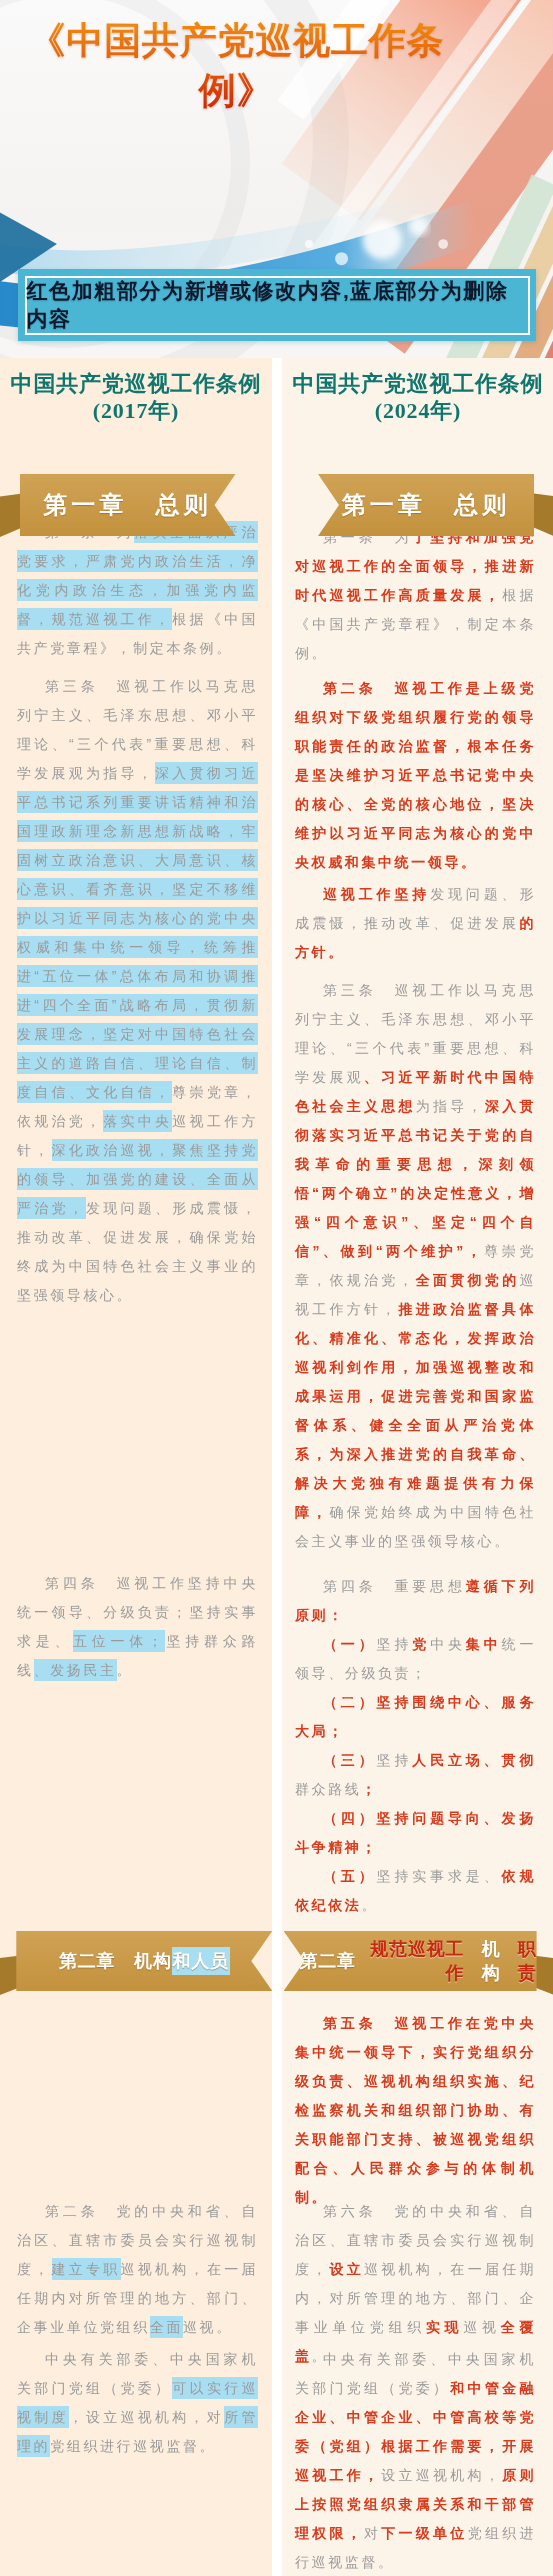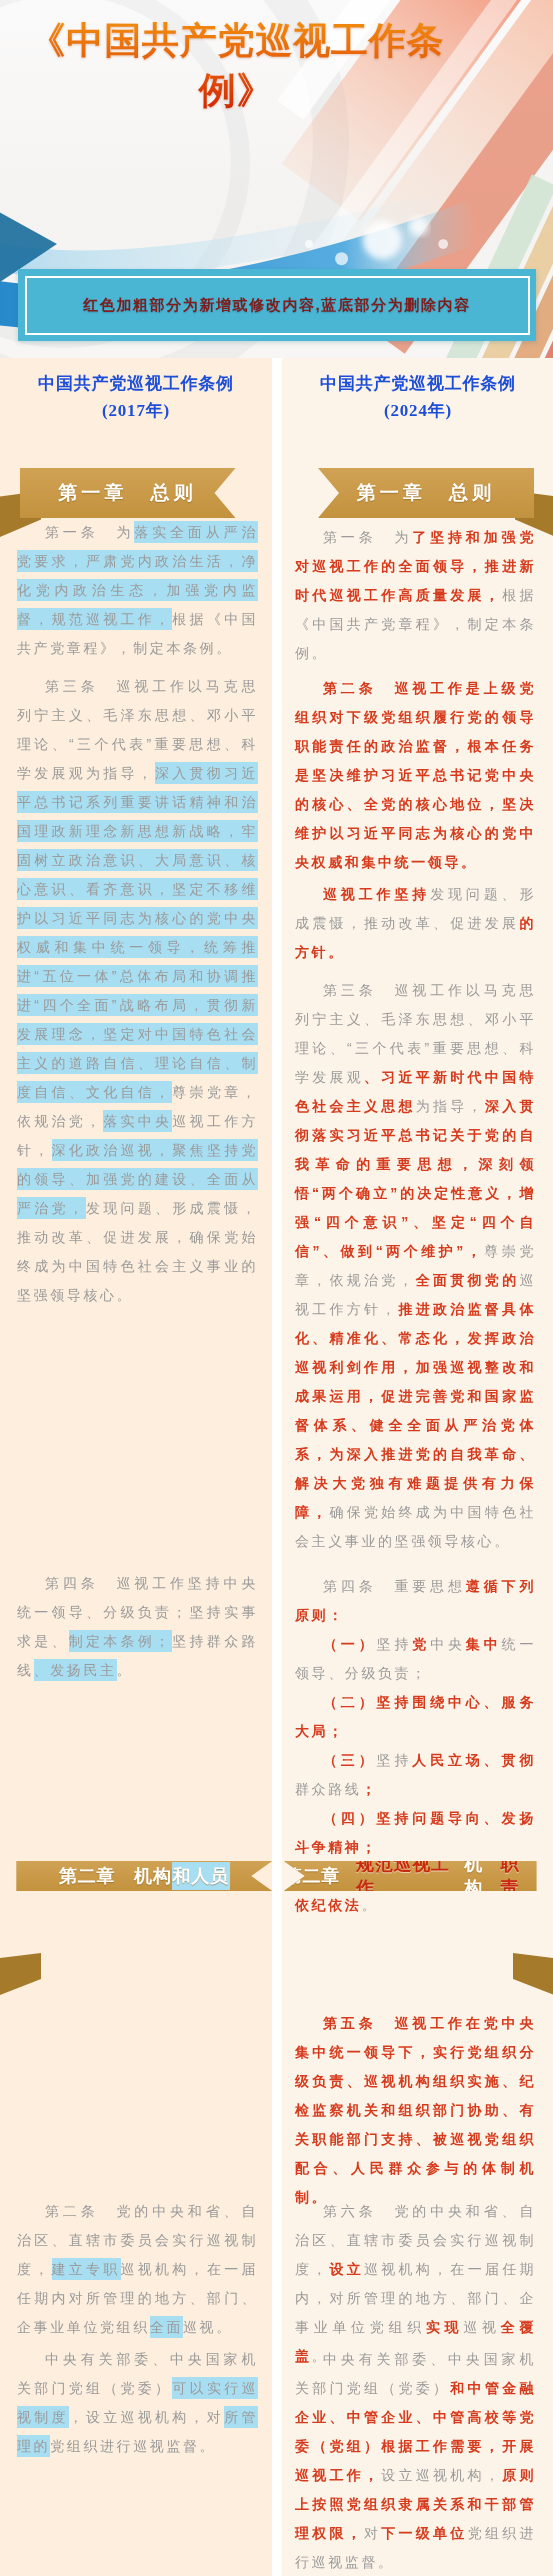--- a/index.html
+++ b/index.html
@@ -35,7 +35,7 @@
       background:#4bb6d4;box-shadow:0 1.6px 4.9px rgba(40,110,140,.25);}
   .legend-frame{position:absolute;inset:6.5px;border:2.4px solid #ffffff;
       display:flex;align-items:center;justify-content:center;}
-  .legend-frame span{color:#7f1d1d;font-size:15px;font-weight:700;letter-spacing:1.6px;
+  .legend-frame span{color:#0f172a;font-size:21px;font-weight:700;letter-spacing:1.6px;
       text-shadow:0 0.8px 1.6px rgba(0,60,80,.25);}
 
   

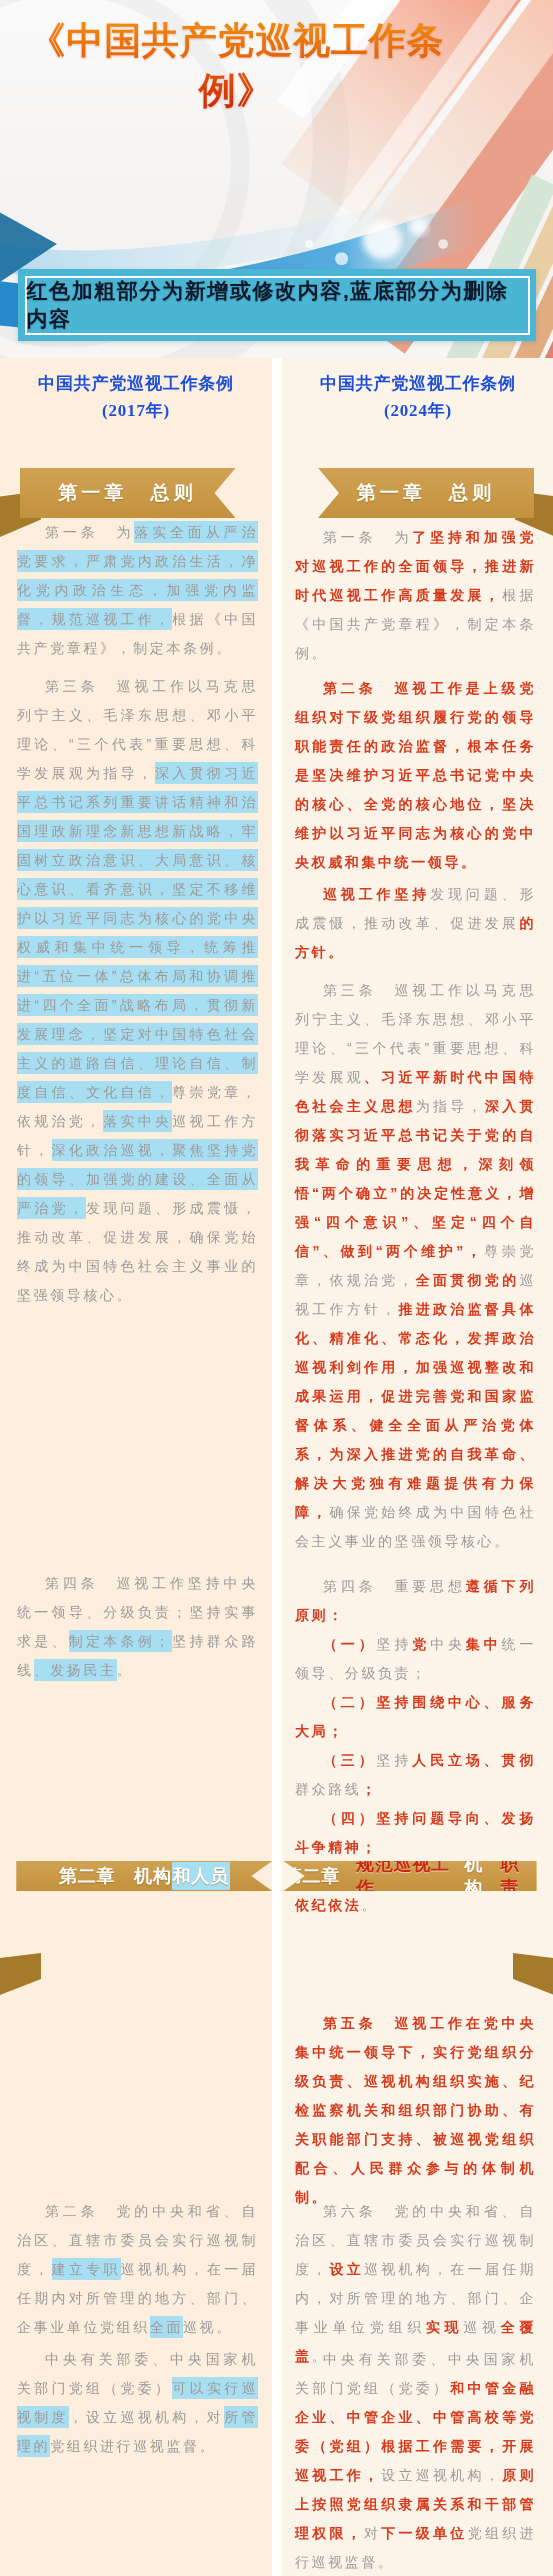--- a/index.html
+++ b/index.html
@@ -45,8 +45,8 @@
   .col-right{left:282px;width:272px;background:#fdf4e9;}
 
   .col-title{position:absolute;top:12.2px;left:0;width:100%;text-align:center;
-      font-family:"Liberation Serif","DejaVu Serif",serif;font-weight:700;color:#1d4ed8;
-      font-size:17px;line-height:27px;letter-spacing:0.8px;}
+      font-family:"Liberation Serif","DejaVu Serif",serif;font-weight:700;color:#0f766e;
+      font-size:22px;line-height:27px;letter-spacing:0.8px;}
 
   
   .ribbon{position:absolute;background:linear-gradient(180deg,#d0a254 0%,#c3923e 100%);

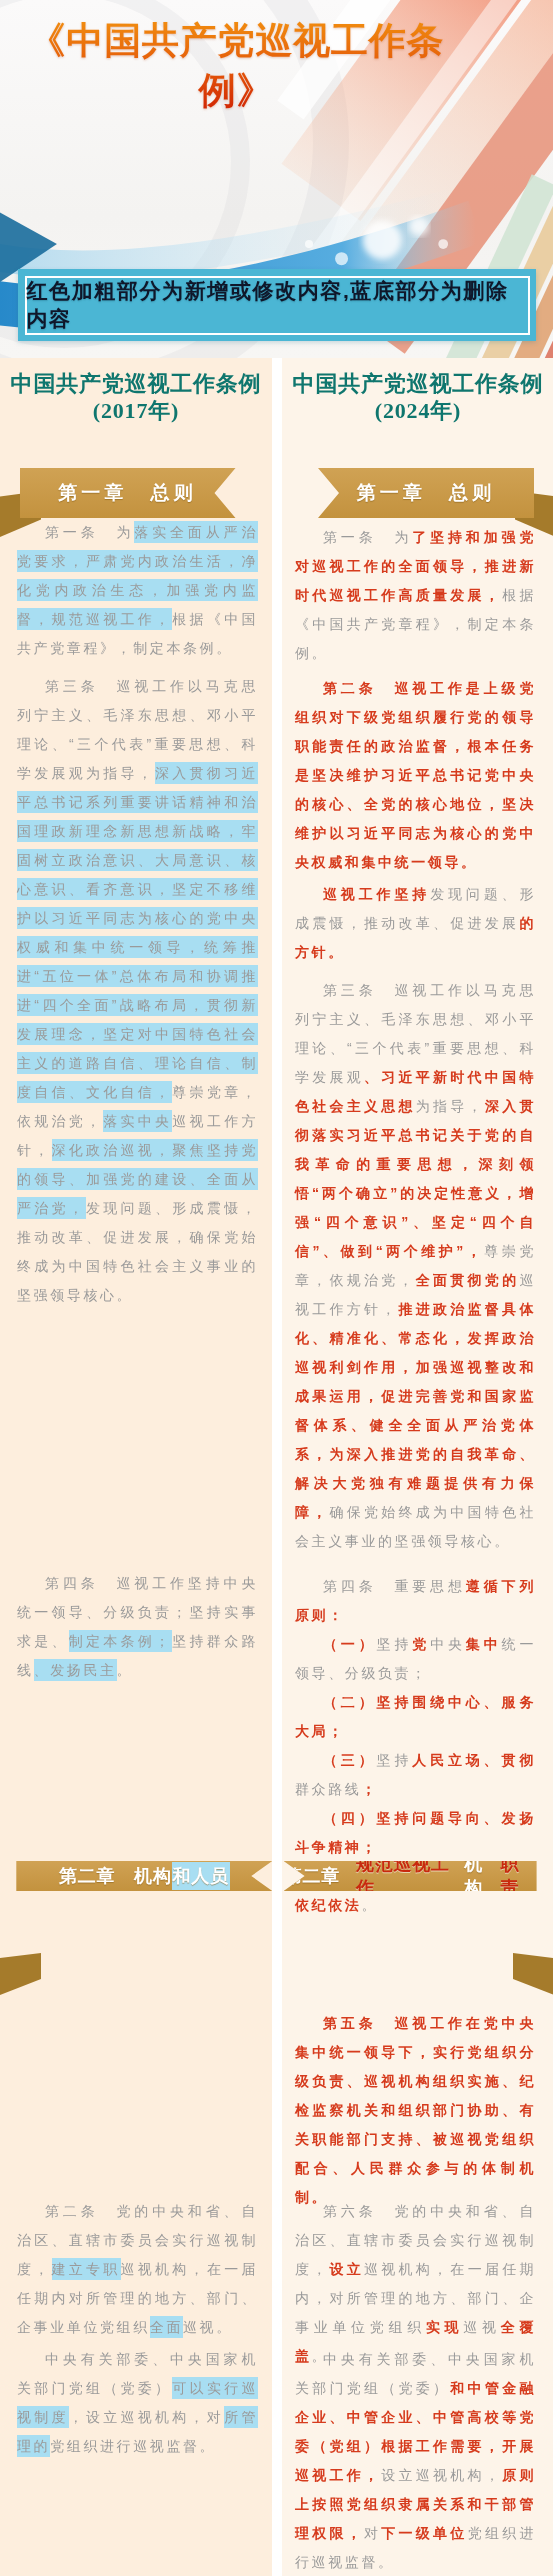--- a/index.html
+++ b/index.html
@@ -52,7 +52,7 @@
   .ribbon{position:absolute;background:linear-gradient(180deg,#d0a254 0%,#c3923e 100%);
       display:flex;align-items:center;justify-content:center;z-index:2;
       color:#fff;font-weight:700;text-shadow:0 0.8px 0.8px rgba(130,90,20,.5);}
-  .ribbon.ch1{font-size:19px;letter-spacing:4.1px;height:50px;top:110px;width:216px;}
+  .ribbon.ch1{font-size:24px;letter-spacing:4.1px;height:62px;top:116px;width:216px;}
   .ribbon.ch2{font-size:18px;letter-spacing:0.8px;height:30px;top:1503px;}
   .notch-r{clip-path:polygon(0 0,100% 0,calc(100% - 21px) 50%,100% 100%,0 100%);}
   .notch-l{clip-path:polygon(21px 50%,0 0,100% 0,100% 100%,0 100%);}

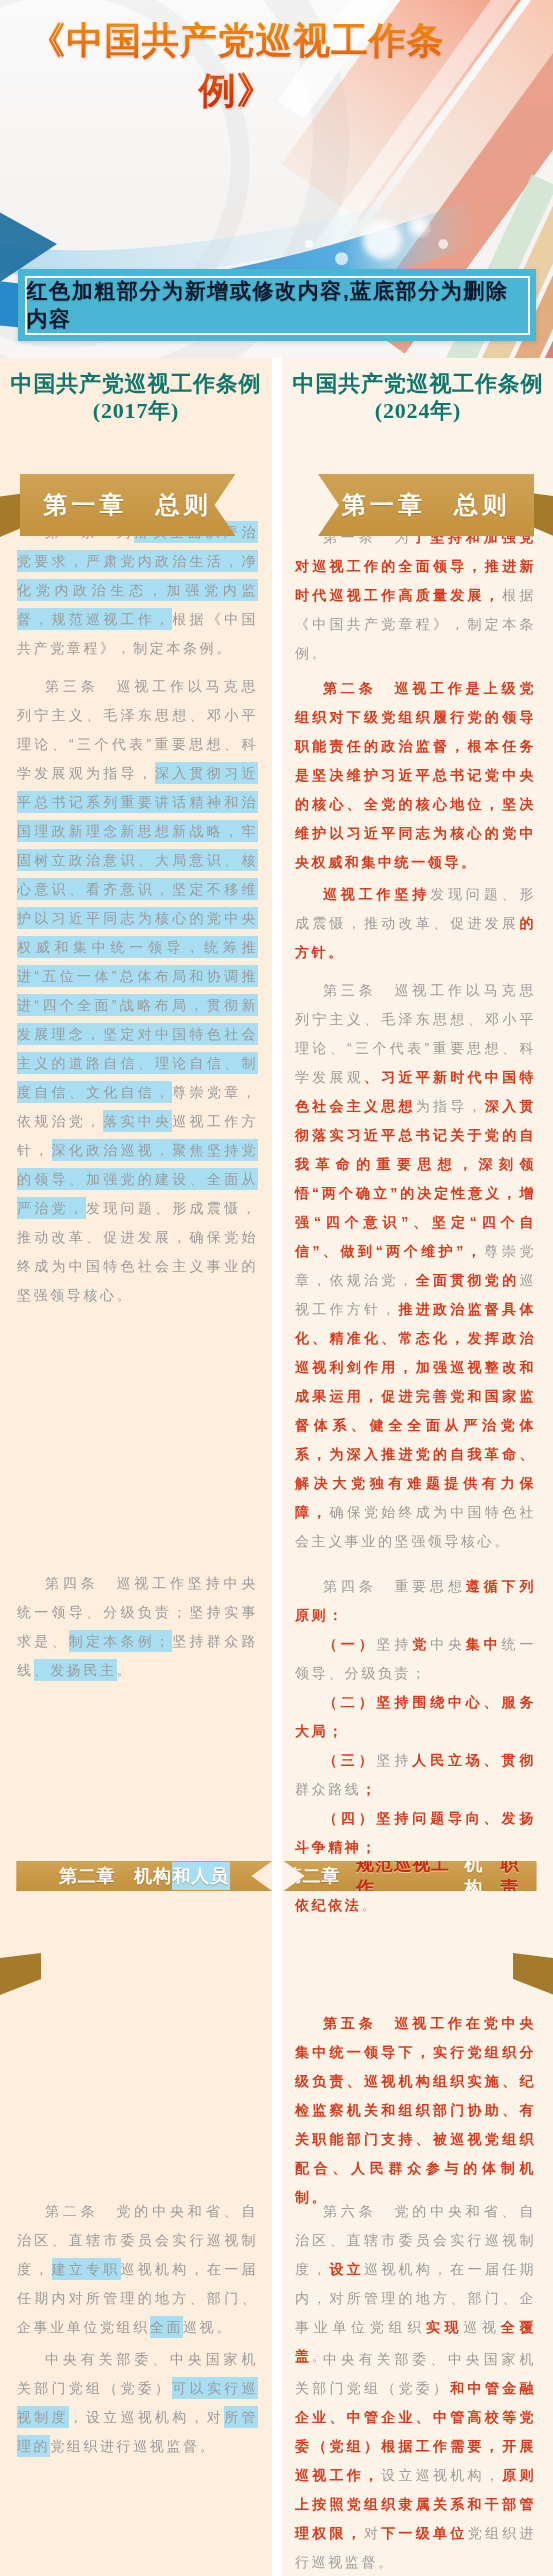--- a/index.html
+++ b/index.html
@@ -156,7 +156,7 @@
 
       <p class="p" style="top:160px"><span class="sg-n">第一条　为</span><span class="sg-d">落实全面从严治党要求，严肃党内政治生活，净化党内政治生态，加强党内监督，规范巡视工作，</span><span class="sg-n">根据《中国共产党章程》，制定本条例。</span></p>
       <p class="p" style="top:314px"><span class="sg-n">第三条　巡视工作以马克思列宁主义、毛泽东思想、邓小平理论、“三个代表”重要思想、科学发展观为指导，</span><span class="sg-d">深入贯彻习近平总书记系列重要讲话精神和治国理政新理念新思想新战略，牢固树立政治意识、大局意识、核心意识、看齐意识，坚定不移维护以习近平同志为核心的党中央权威和集中统一领导，统筹推进“五位一体”总体布局和协调推进“四个全面”战略布局，贯彻新发展理念，坚定对中国特色社会主义的道路自信、理论自信、制度自信、文化自信，</span><span class="sg-n">尊崇党章，依规治党，</span><span class="sg-d">落实中央</span><span class="sg-n">巡视工作方针，</span><span class="sg-d">深化政治巡视，聚焦坚持党的领导、加强党的建设、全面从严治党，</span><span class="sg-n">发现问题、形成震慑，推动改革、促进发展，确保党始终成为中国特色社会主义事业的坚强领导核心。</span></p>
-      <p class="p" style="top:1211px"><span class="sg-n">第四条　巡视工作坚持中央统一领导、分级负责；坚持实事求是、</span><span class="sg-d">制定本条例；</span><span class="sg-n">坚持群众路线</span><span class="sg-d">、发扬民主</span><span class="sg-n">。</span></p>
+      <p class="p" style="top:1211px"><span class="sg-n">第四条　巡视工作坚持中央统一领导、分级负责；坚持实事求是、</span><span class="sg-d">五位一体；</span><span class="sg-n">坚持群众路线</span><span class="sg-d">、发扬民主</span><span class="sg-n">。</span></p>
 
       <div class="fold fold-l" style="top:1595px;height:42px"></div>
       <div class="ribbon ch2 notch-r" style="left:16.3px;width:256px">

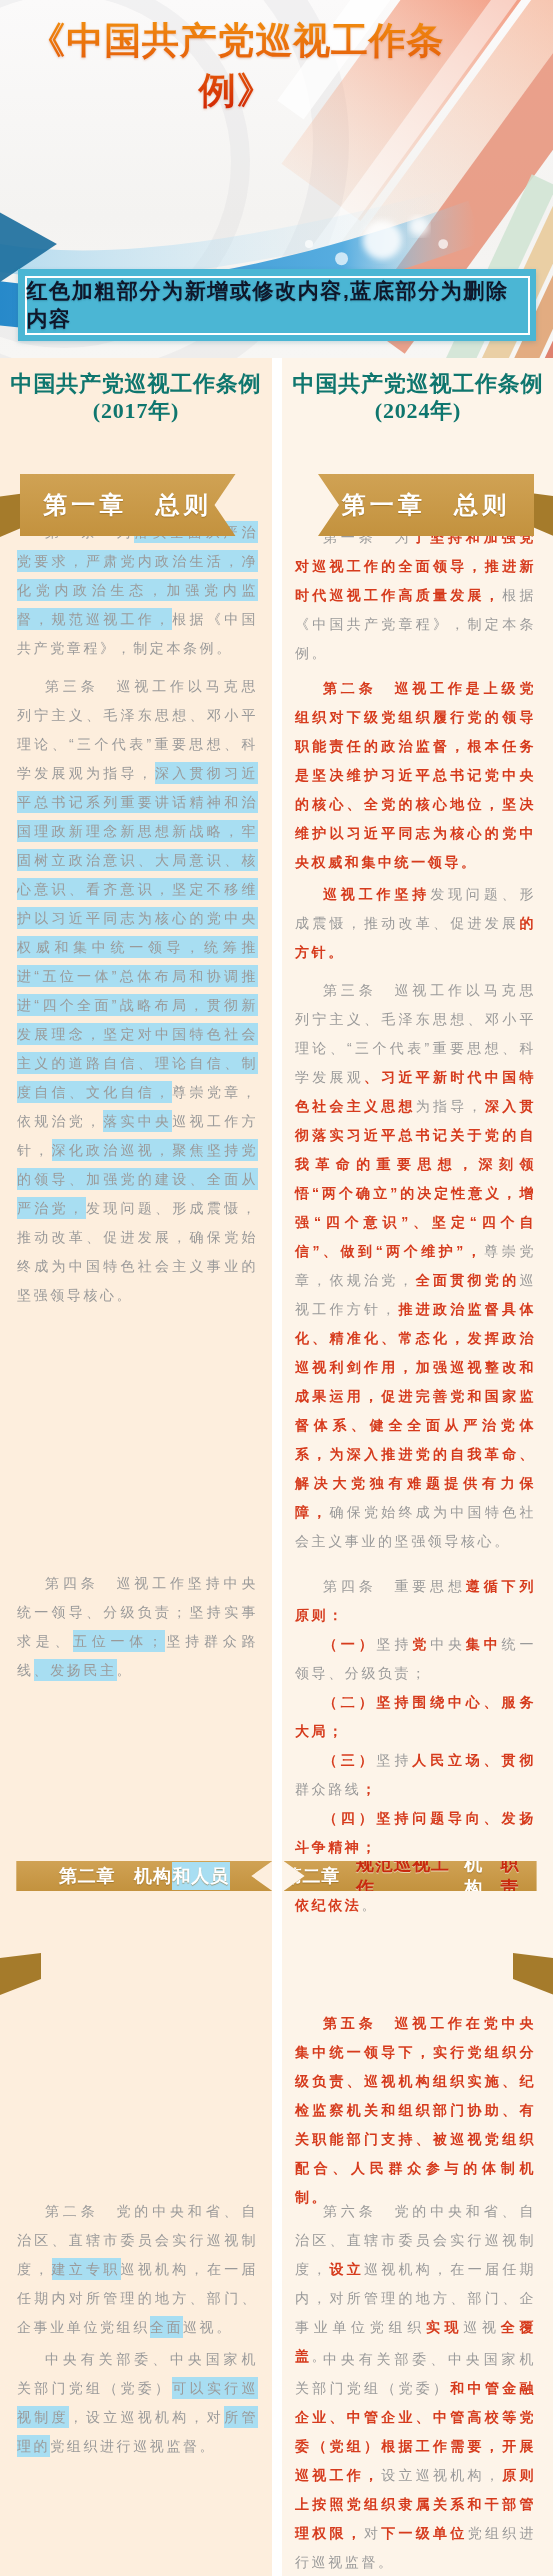--- a/index.html
+++ b/index.html
@@ -53,7 +53,7 @@
       display:flex;align-items:center;justify-content:center;z-index:2;
       color:#fff;font-weight:700;text-shadow:0 0.8px 0.8px rgba(130,90,20,.5);}
   .ribbon.ch1{font-size:24px;letter-spacing:4.1px;height:62px;top:116px;width:216px;}
-  .ribbon.ch2{font-size:18px;letter-spacing:0.8px;height:30px;top:1503px;}
+  .ribbon.ch2{font-size:18px;letter-spacing:0.8px;height:60px;top:1573px;text-align:right;}
   .notch-r{clip-path:polygon(0 0,100% 0,calc(100% - 21px) 50%,100% 100%,0 100%);}
   .notch-l{clip-path:polygon(21px 50%,0 0,100% 0,100% 100%,0 100%);}
   .fold{position:absolute;background:#a57b2b;width:41px;z-index:1;}

